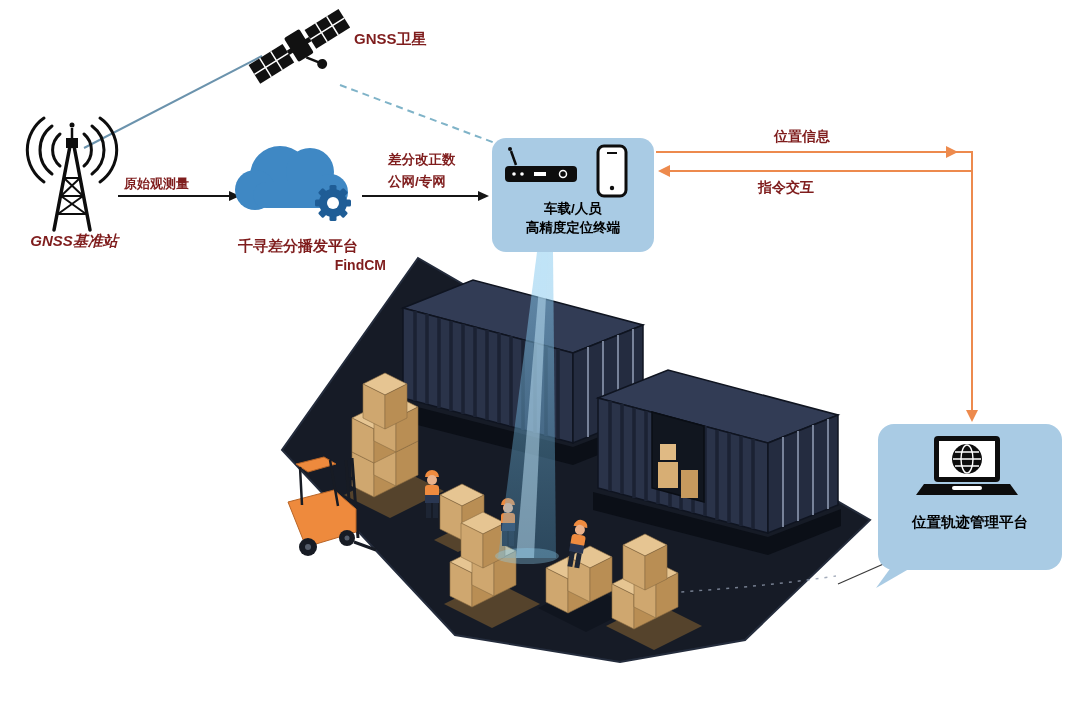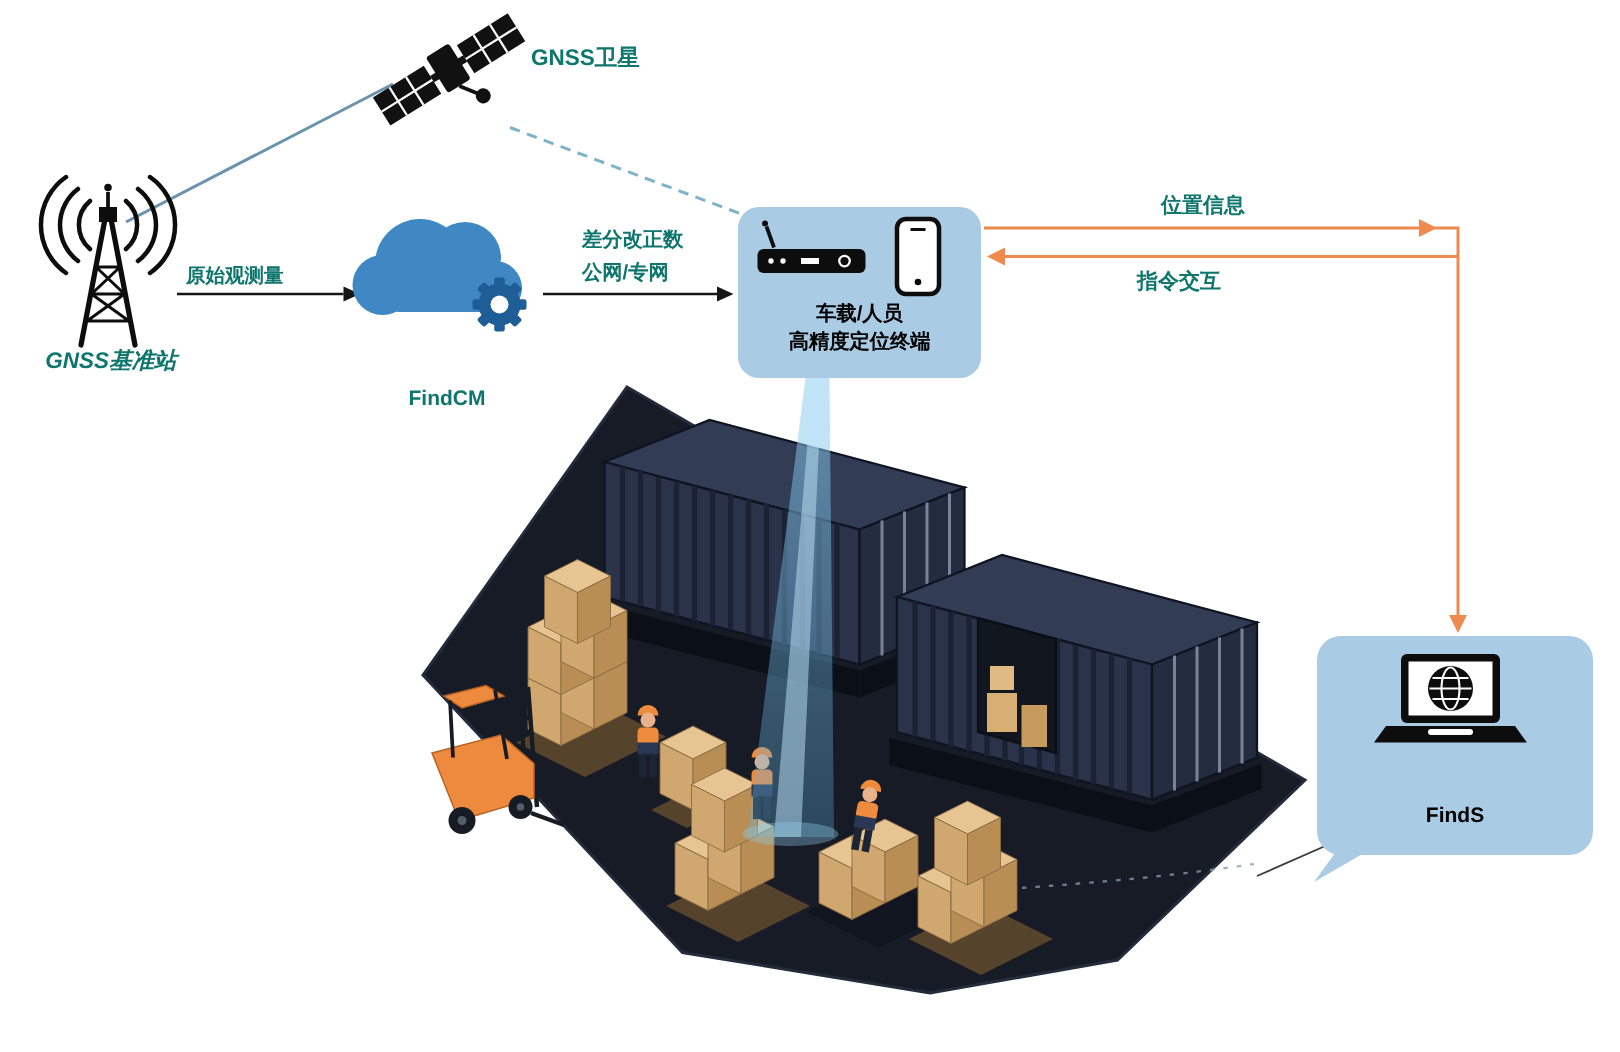--- a/index.html
+++ b/index.html
@@ -8,7 +8,7 @@
     font-family:"Liberation Sans","DejaVu Sans",sans-serif;overflow:hidden;
   }
   .stage svg{position:absolute;left:0;top:0;}
-  .lbl{position:absolute;color:#0f766e;font-weight:700;line-height:1.25;white-space:nowrap;}
+  .lbl{position:absolute;color:#7f1d1d;font-weight:700;line-height:1.25;white-space:nowrap;}
   .panel-text{color:#000000;}
   .lbl-satellite{left:354px;top:30px;font-size:15px;}
   .lbl-base{left:8px;top:232px;width:132px;text-align:center;font-size:15px;font-style:italic;}

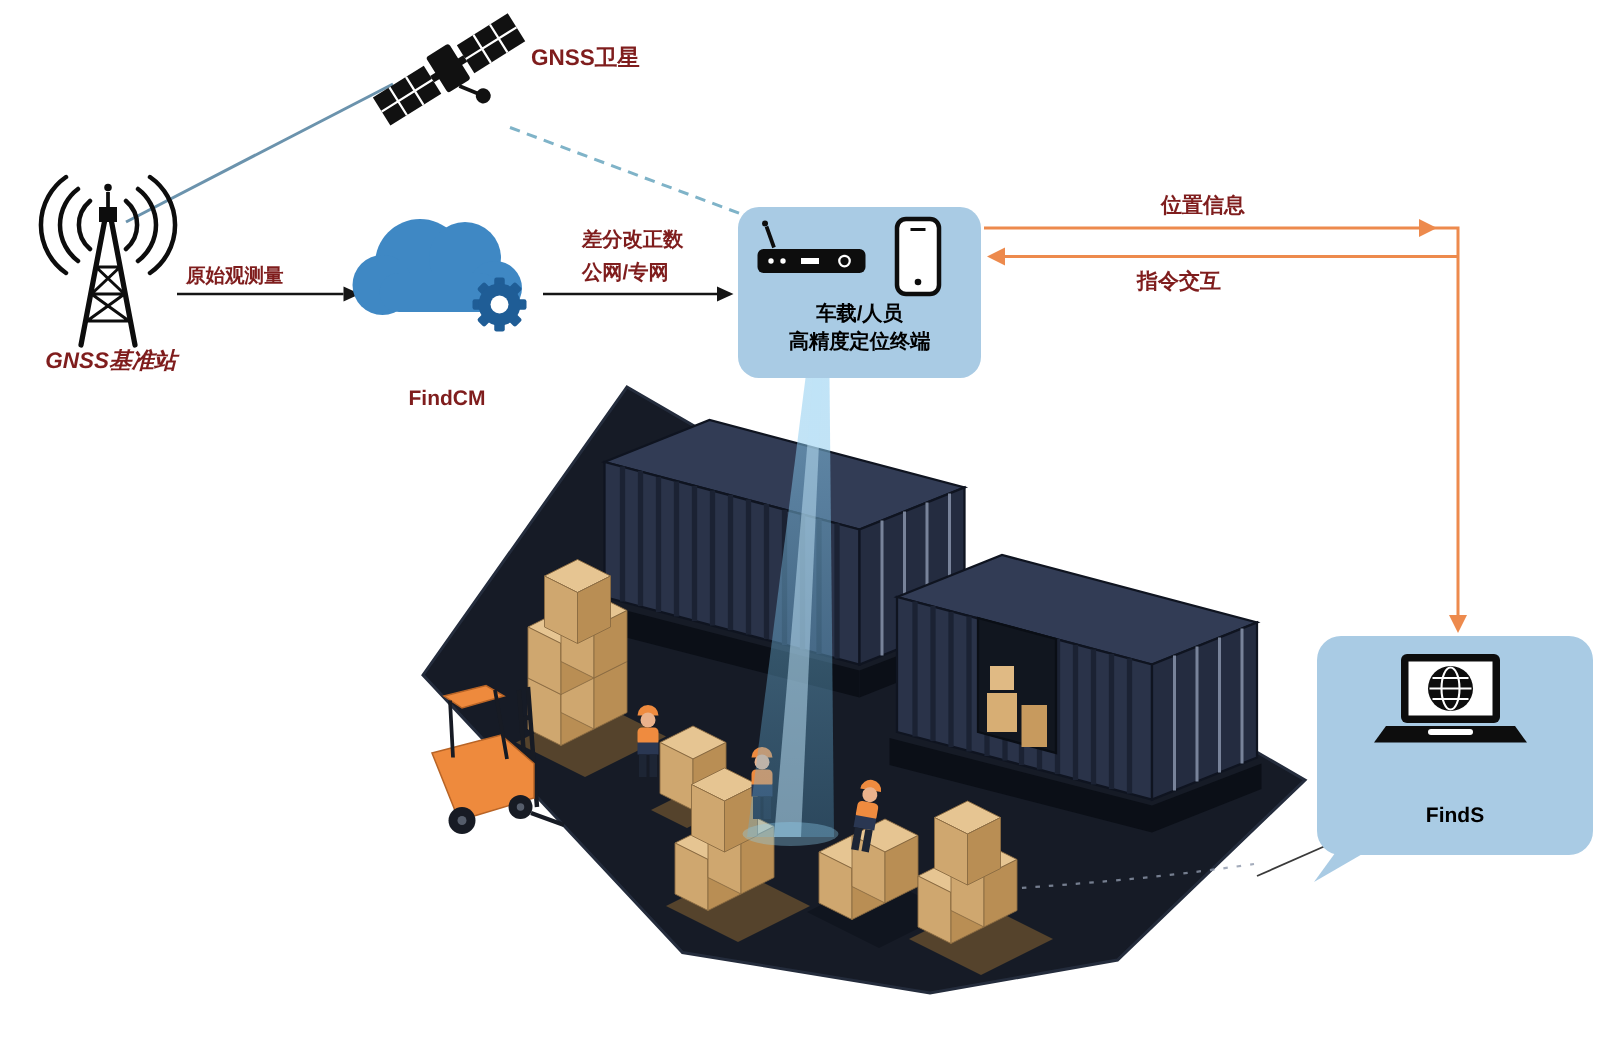--- a/index.html
+++ b/index.html
@@ -242,6 +242,7 @@
 
 <div class="lbl lbl-satellite">GNSS卫星</div>
 <div class="lbl lbl-base">GNSS基准站</div>
+<div class="lbl lbl-cloud-1">千寻差分播发平台</div>
 <div class="lbl lbl-cloud-2">FindCM</div>
 <div class="lbl lbl-raw">原始观测量</div>
 <div class="lbl lbl-corr-1">差分改正数</div>

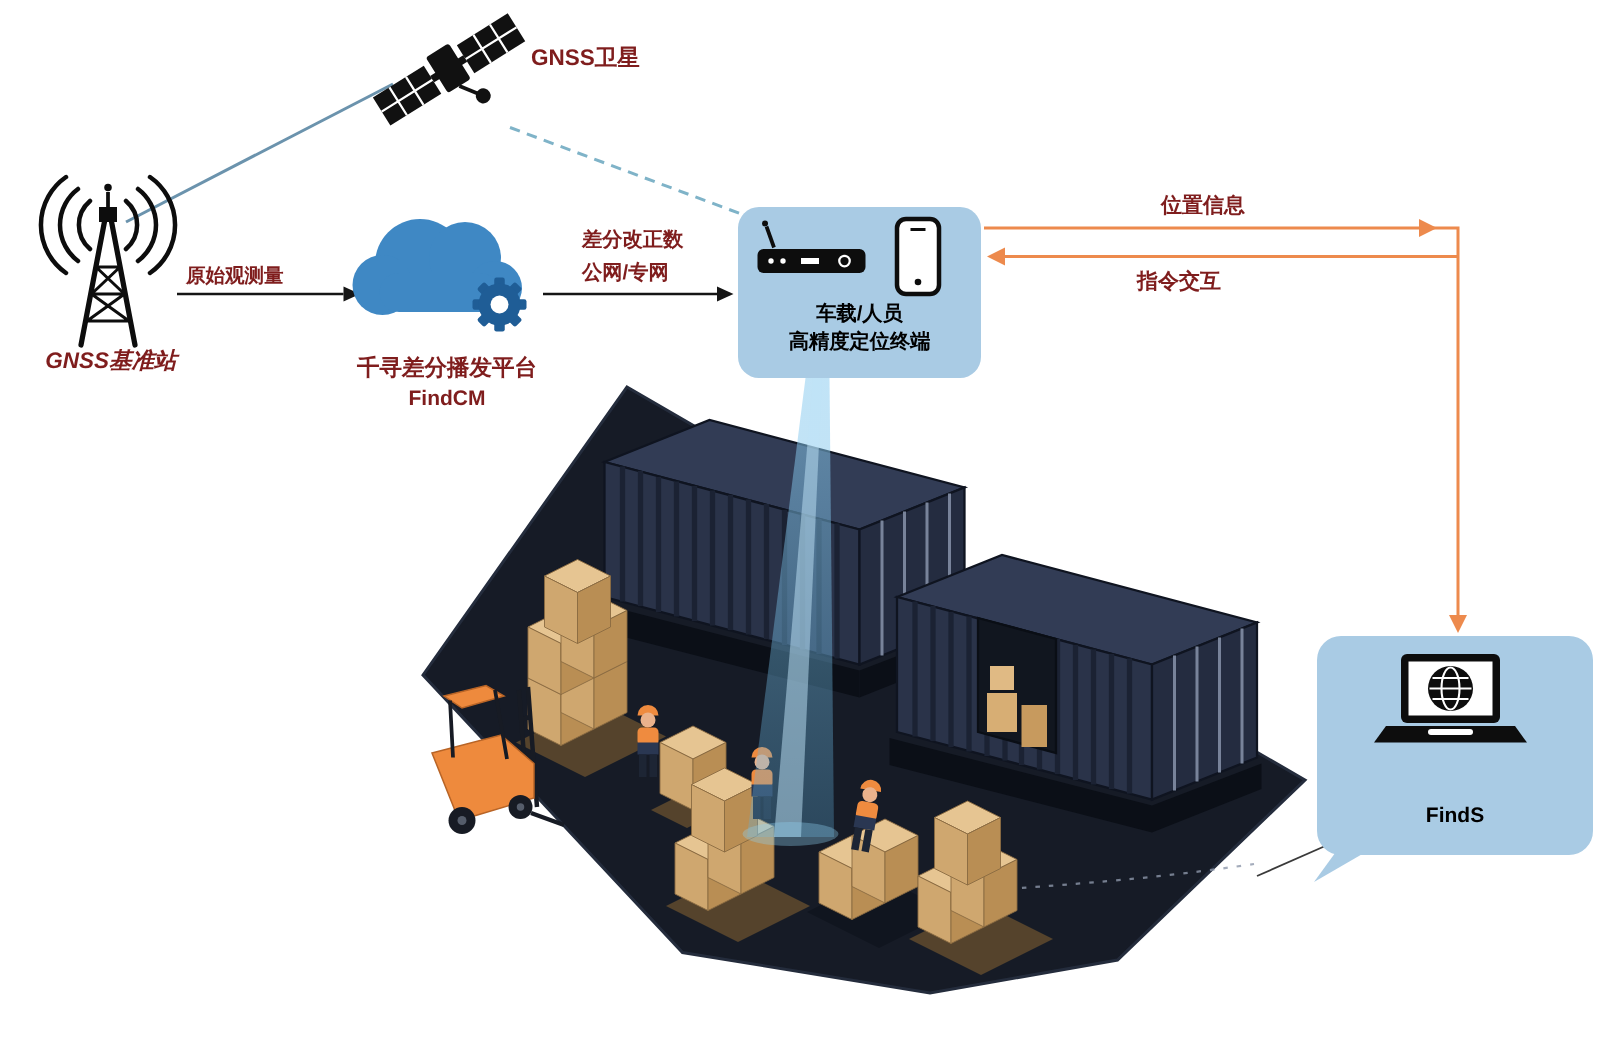--- a/index.html
+++ b/index.html
@@ -13,7 +13,7 @@
   .lbl-satellite{left:354px;top:30px;font-size:15px;}
   .lbl-base{left:8px;top:232px;width:132px;text-align:center;font-size:15px;font-style:italic;}
   .lbl-cloud-1{left:210px;top:237px;width:176px;text-align:center;font-size:15px;}
-  .lbl-cloud-2{left:210px;top:257px;width:176px;text-align:center;font-size:14px;}
+  .lbl-cloud-2{left:210px;top:257px;width:176px;text-align:right;font-size:14px;}
   .lbl-raw{left:124px;top:176px;font-size:13px;}
   .lbl-corr-1{left:388px;top:152px;font-size:13.5px;}
   .lbl-corr-2{left:388px;top:174px;font-size:13.5px;}

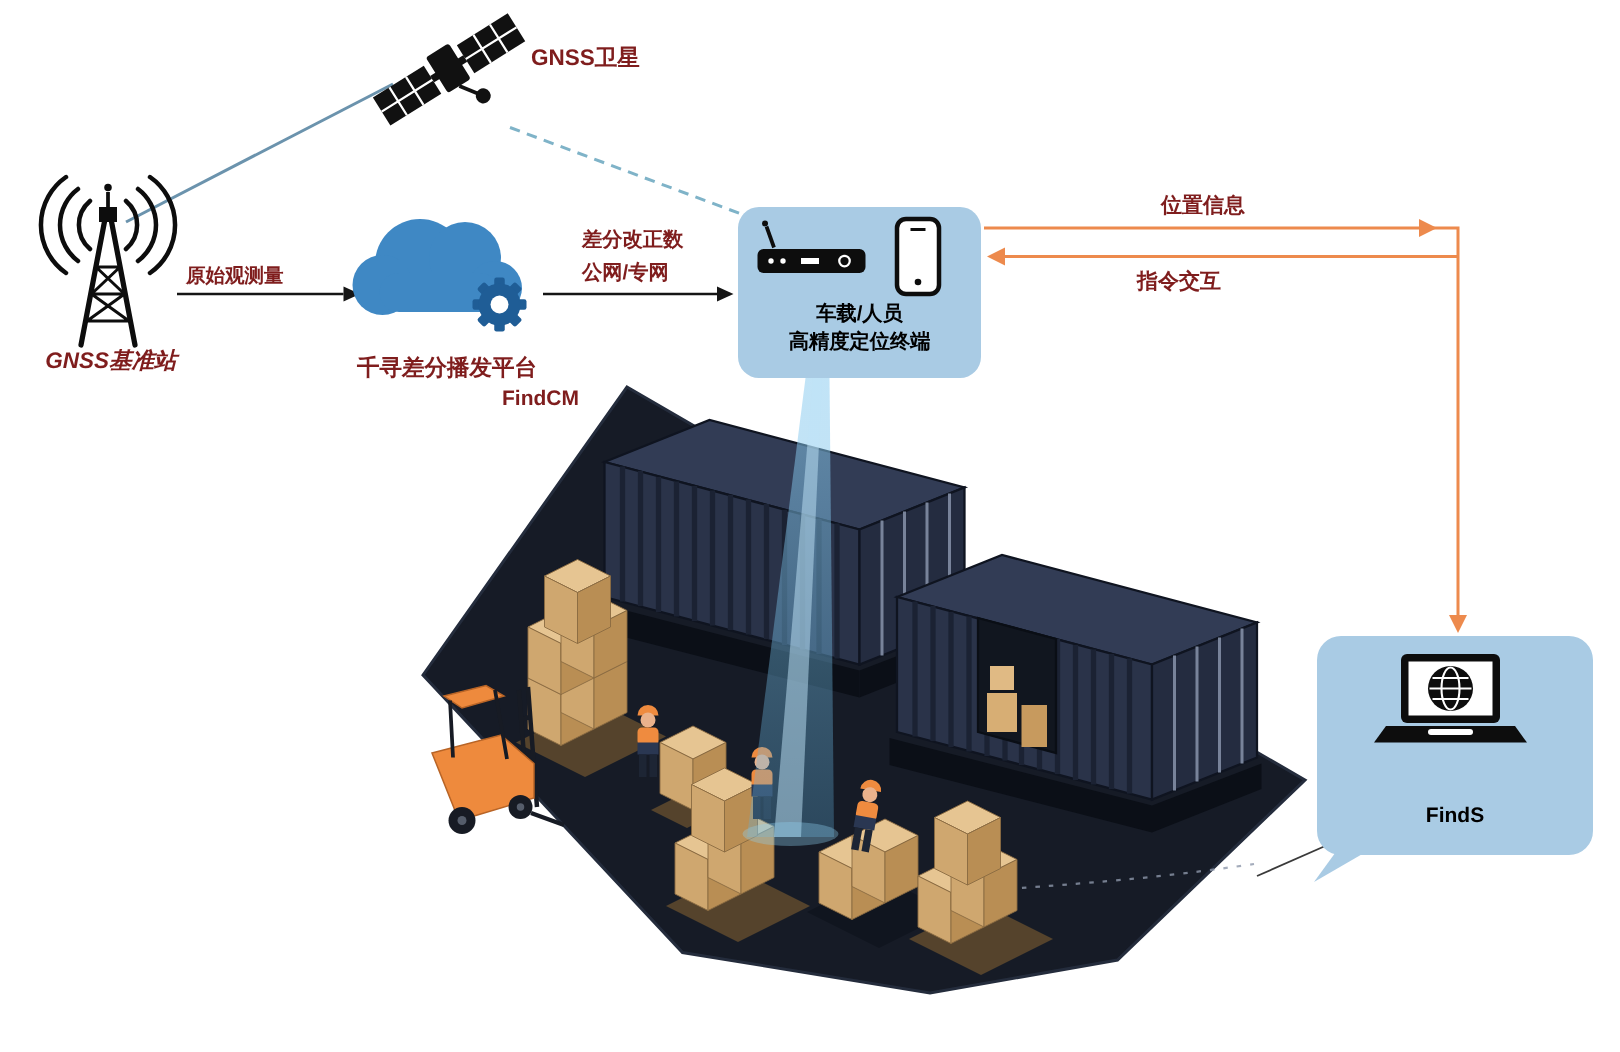--- a/index.html
+++ b/index.html
@@ -251,6 +251,7 @@
 <div class="lbl lbl-term-2 panel-text">高精度定位终端</div>
 <div class="lbl lbl-pos">位置信息</div>
 <div class="lbl lbl-cmd">指令交互</div>
+<div class="lbl lbl-plat-1 panel-text">位置轨迹管理平台</div>
 <div class="lbl lbl-plat-2 panel-text">FindS</div>
 
 </div>

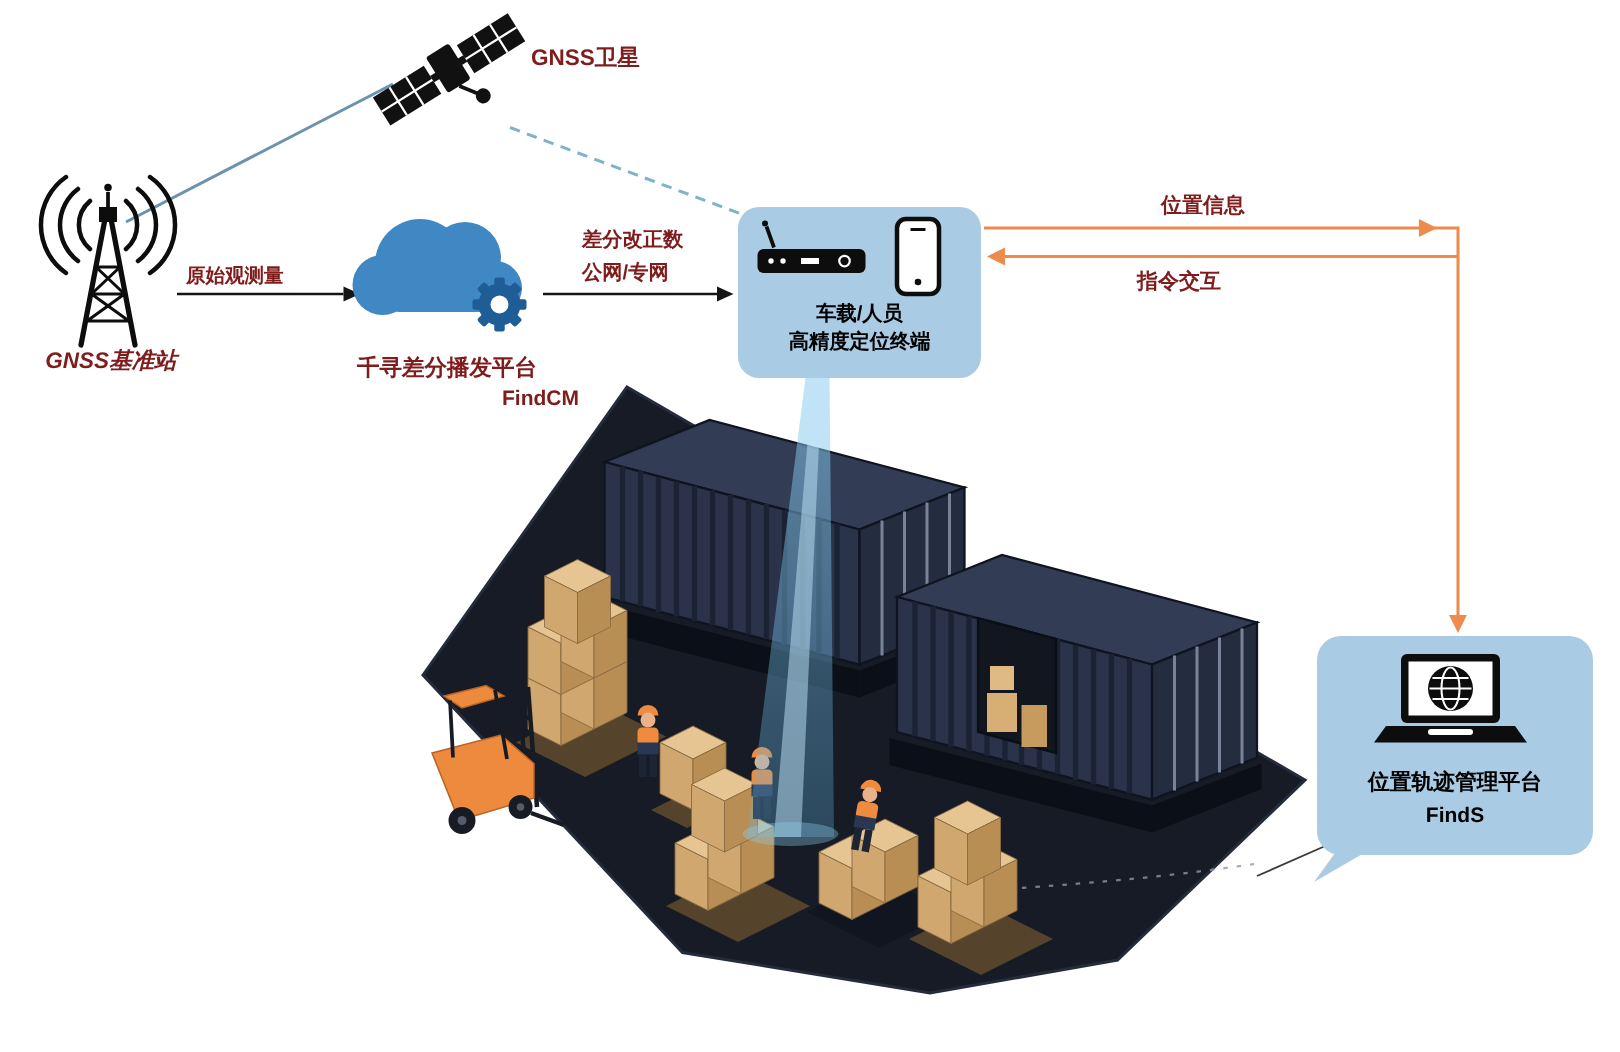--- a/index.html
+++ b/index.html
@@ -252,7 +252,6 @@
 <div class="lbl lbl-pos">位置信息</div>
 <div class="lbl lbl-cmd">指令交互</div>
 <div class="lbl lbl-plat-1 panel-text">位置轨迹管理平台</div>
-<div class="lbl lbl-plat-2 panel-text">FindS</div>
 
 </div>
 

